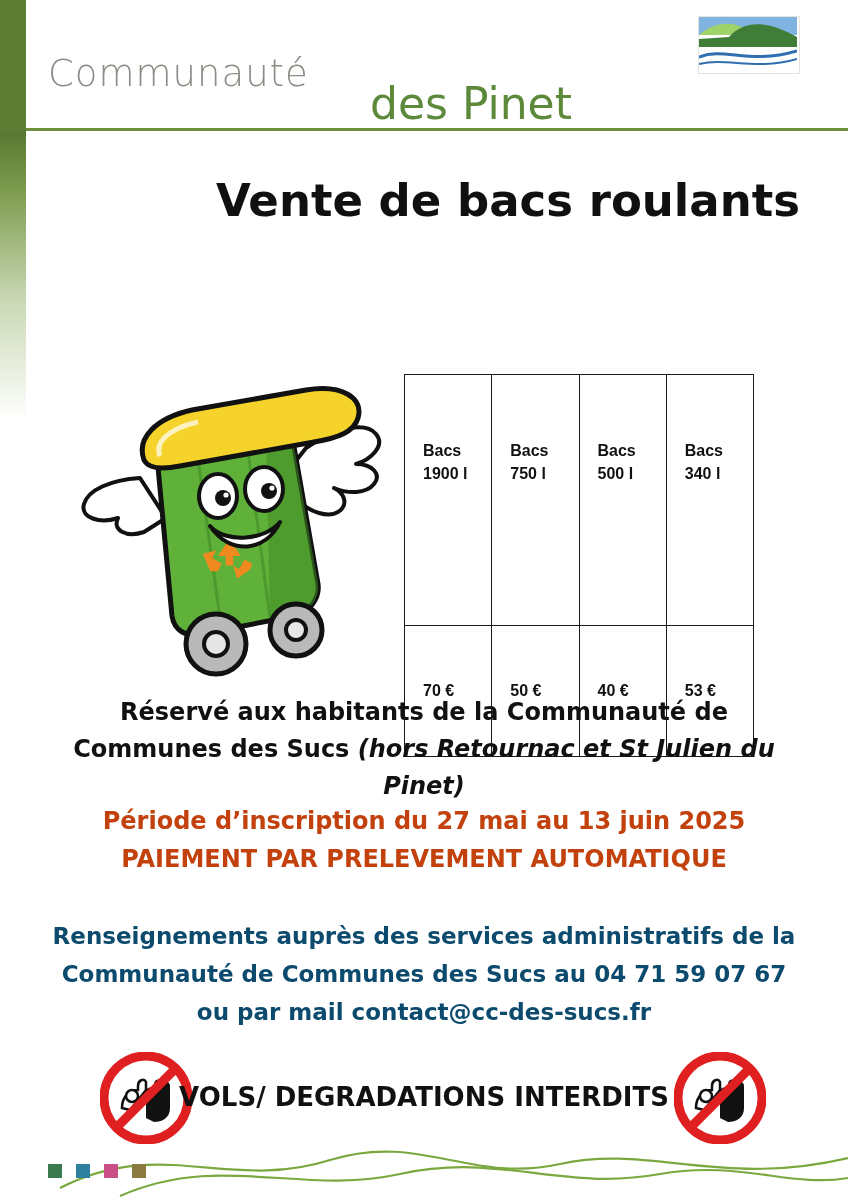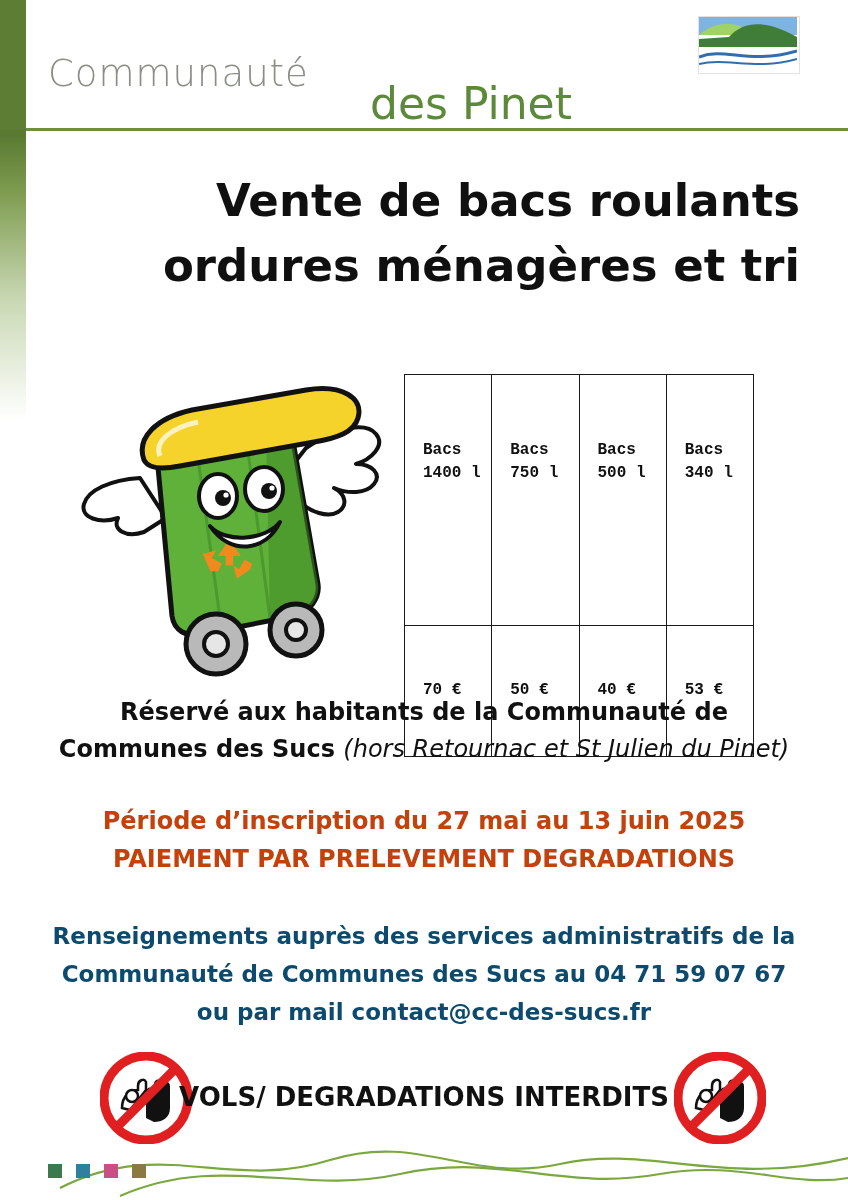--- a/index.html
+++ b/index.html
@@ -262,7 +262,6 @@
 
 <div class="title">
   <div>Vente de bacs roulants</div>
-  <div>ordures ménagères et tri</div>
 </div>
 
 <div class="mascot">

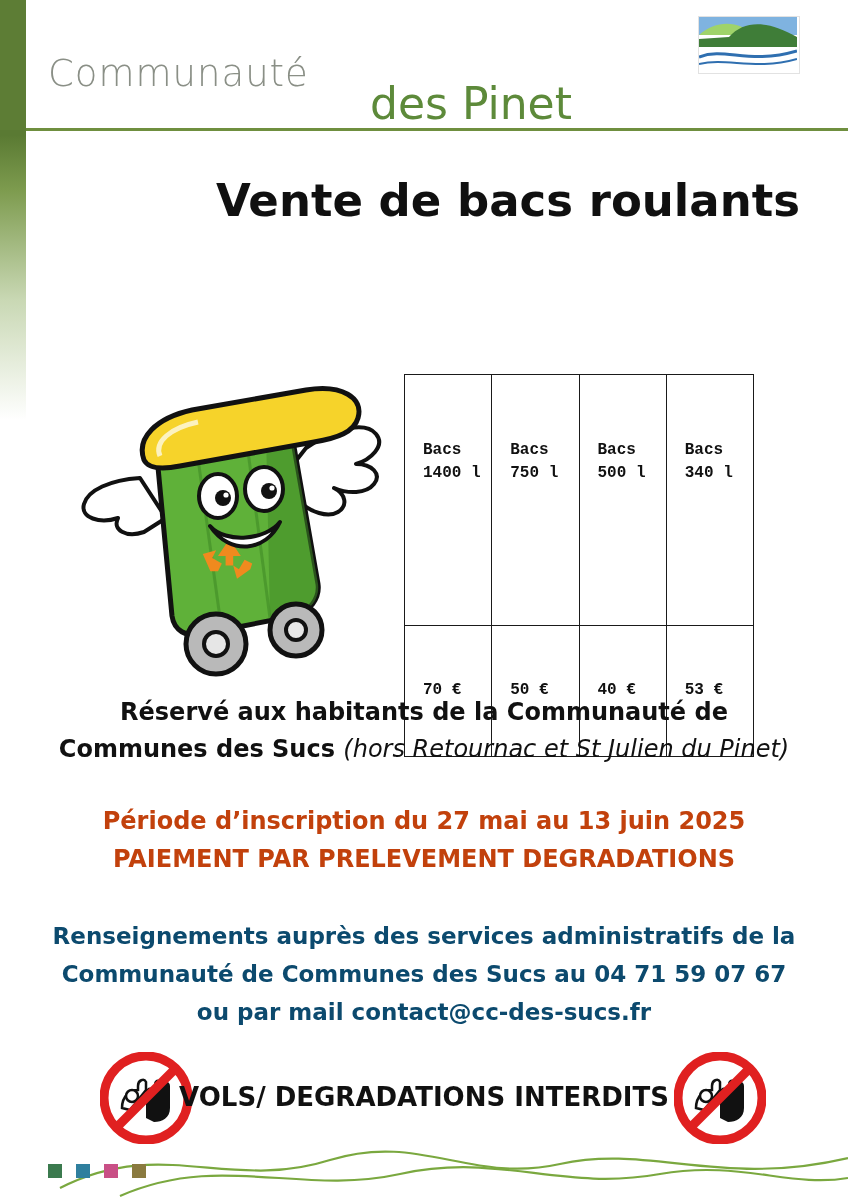--- a/index.html
+++ b/index.html
@@ -141,7 +141,7 @@
     font-size: 16px;
     font-weight: bold;
     color: #111111;
-    font-family: Liberation Mono, monospace;
+    font-family: Liberation Sans, sans-serif;
     line-height: 1.45;
   }
   .price-table tr.row-head td { height: 180px; vertical-align: top; padding-top: 64px; }

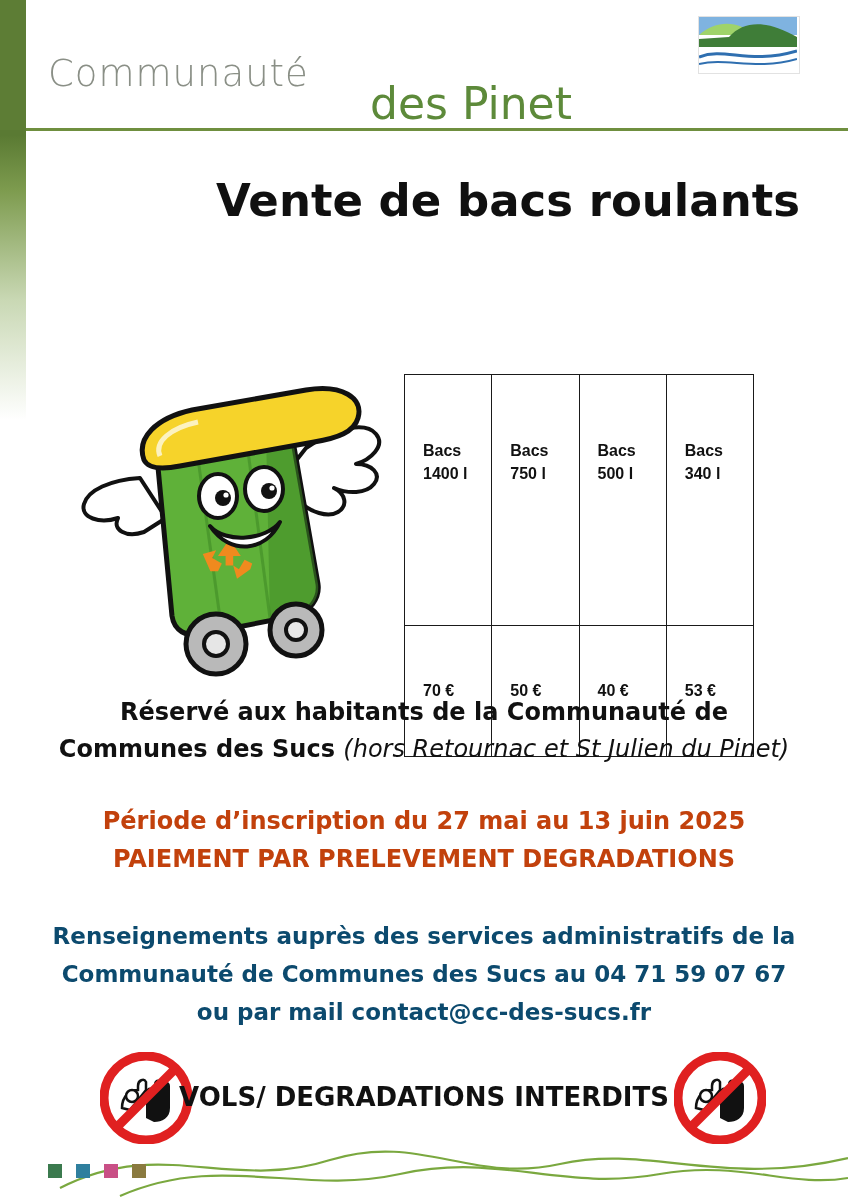--- a/index.html
+++ b/index.html
@@ -310,7 +310,7 @@
       <tr class="row-head">
     <td>
       <span>Bacs</span><br>
-      <span>1400 l</span>
+      <span>1900 l</span>
     </td>
     <td>
       <span>Bacs</span><br>

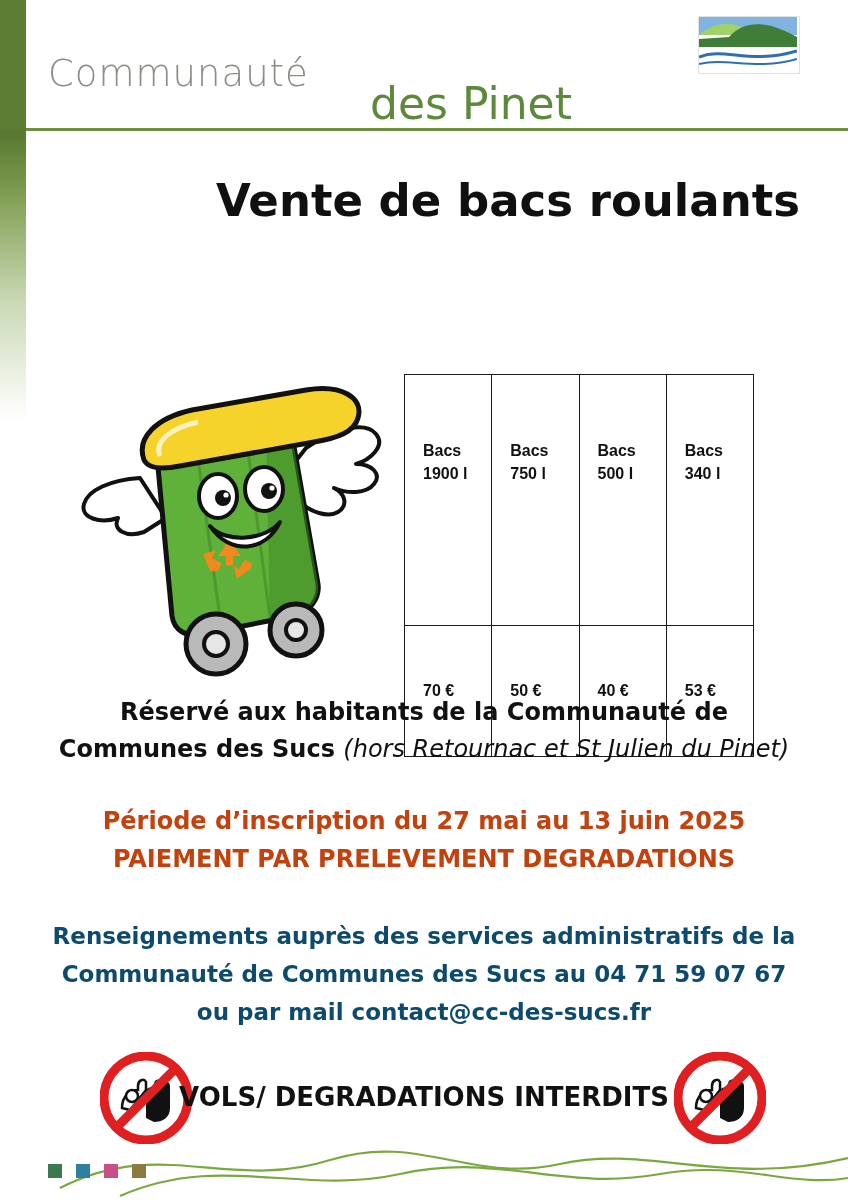--- a/index.html
+++ b/index.html
@@ -164,7 +164,7 @@
   }
   .reserve .ital {
     font-style: italic;
-    font-weight: normal;
+    font-weight: bold;
   }
   .period {
     top: 802px;

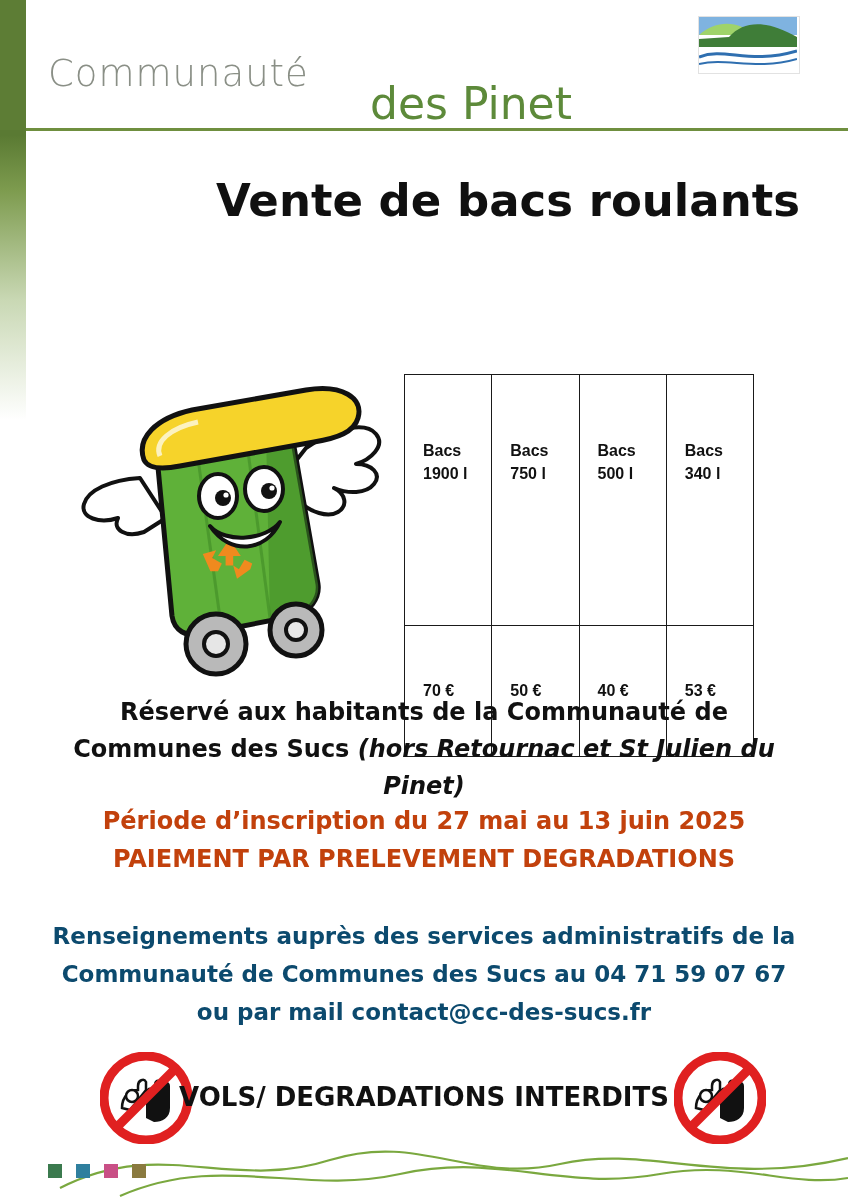--- a/index.html
+++ b/index.html
@@ -340,7 +340,7 @@
 
 <div class="para period">
   <div>Période d’inscription du 27 mai au 13 juin 2025</div>
-  <div class="line2">PAIEMENT PAR PRELEVEMENT DEGRADATIONS</div>
+  <div class="line2">PAIEMENT PAR PRELEVEMENT AUTOMATIQUE</div>
 </div>
 
 <div class="para contact">Renseignements auprès des services administratifs de la Communauté de Communes des Sucs au 04 71 59 07 67 ou par mail contact@cc-des-sucs.fr</div>

